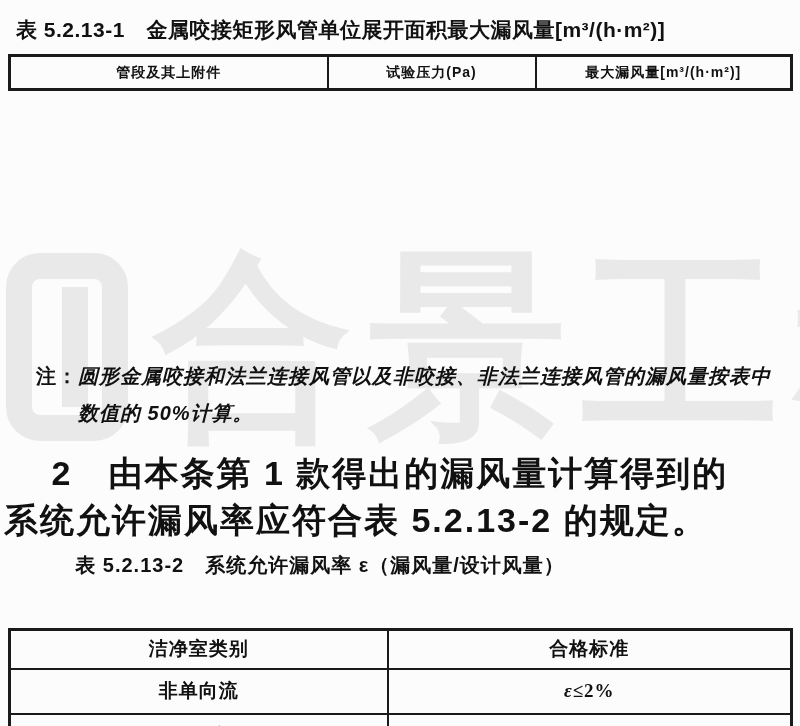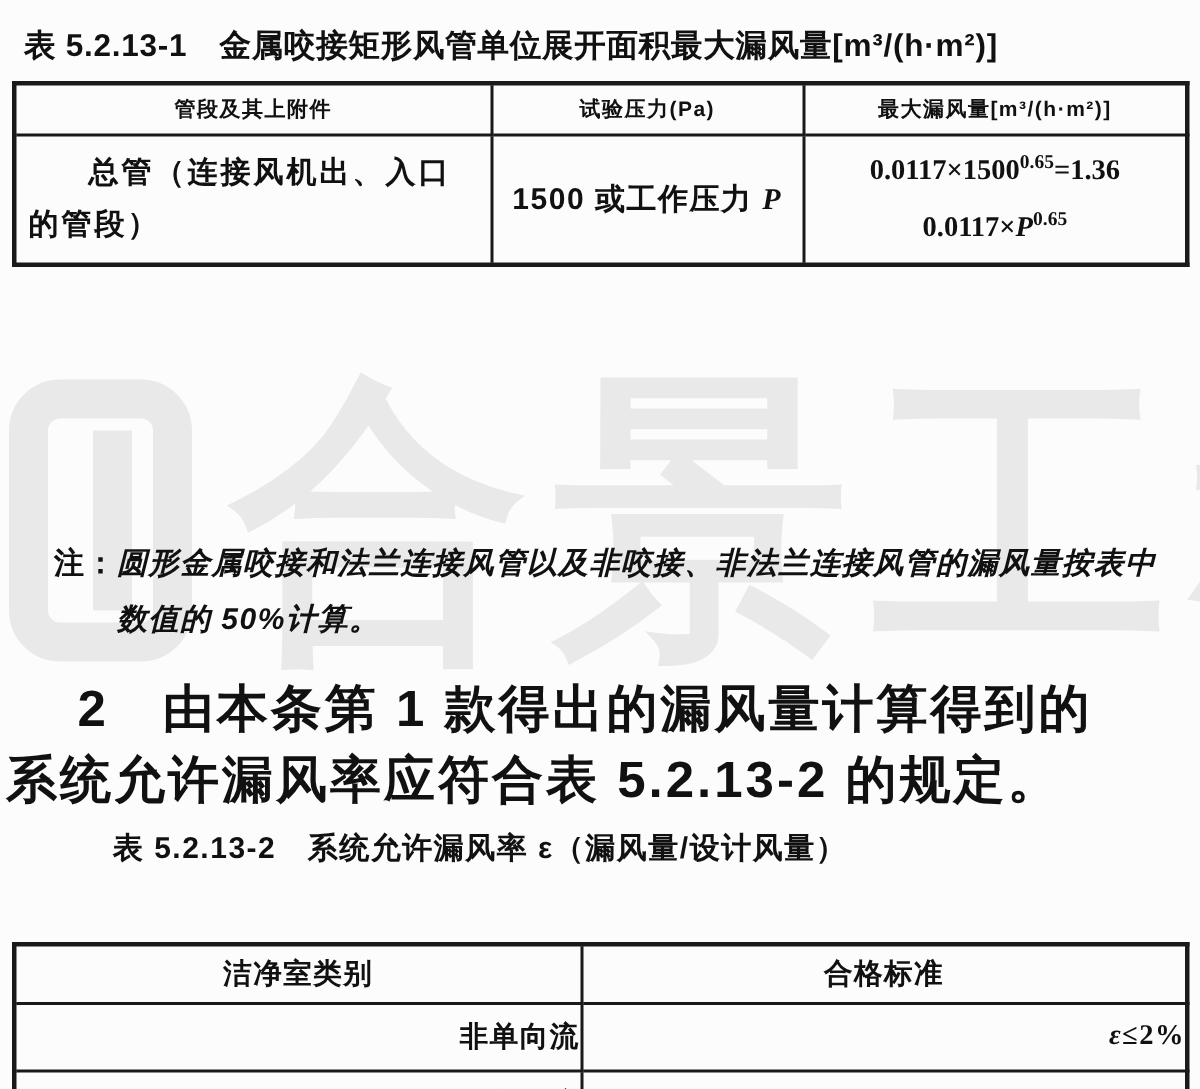--- a/index.html
+++ b/index.html
@@ -194,16 +194,6 @@
         </tr>
       </thead>
       <tbody>
-        <tr class="row-1">
-          <td class="seg">
-            <p>总管（连接风机出、入口的管段）</p>
-          </td>
-          <td class="press"><span>1500 或工作压力 </span><span class="pvar">P</span></td>
-          <td class="formula">
-            <div class="f-line"><span>0.0117×1500</span><sup>0.65</sup><span>=1.36</span></div>
-            <div class="f-line"><span>0.0117×</span><span class="pvar">P</span><sup>0.65</sup></div>
-          </td>
-        </tr>
       </tbody>
     </table>
 

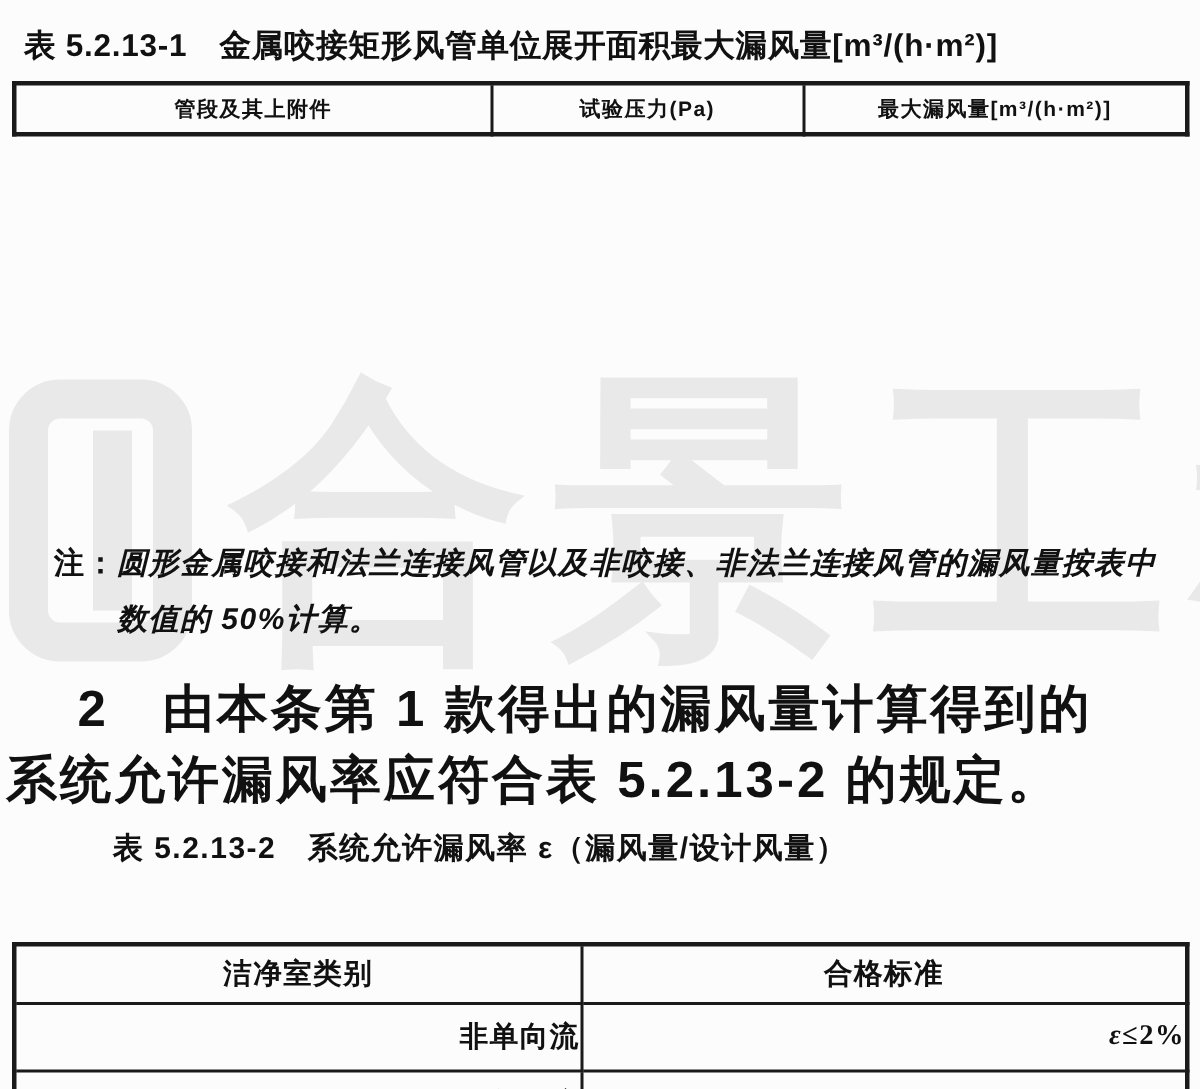--- a/index.html
+++ b/index.html
@@ -163,7 +163,7 @@
     background: transparent;
   }
   .t2 th { height: 39px; font-size: 19px; letter-spacing: 1px; }
-  .t2 td { height: 45px; font-size: 19px; letter-spacing: 1px; text-align: right; }
+  .t2 td { height: 45px; font-size: 19px; letter-spacing: 1px; }
   .t2 .std { font-family: "Liberation Serif", serif; }
 </style>
 </head>

